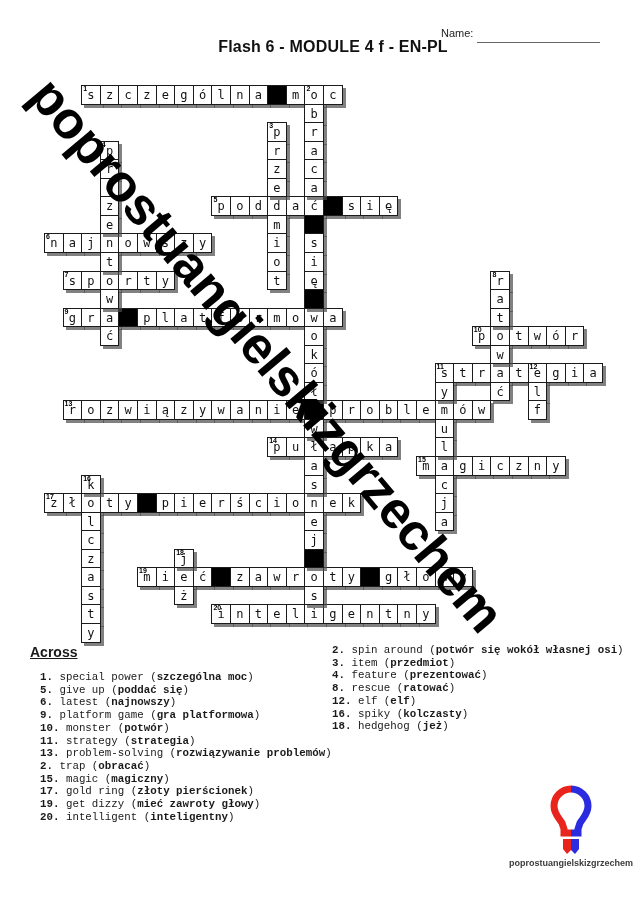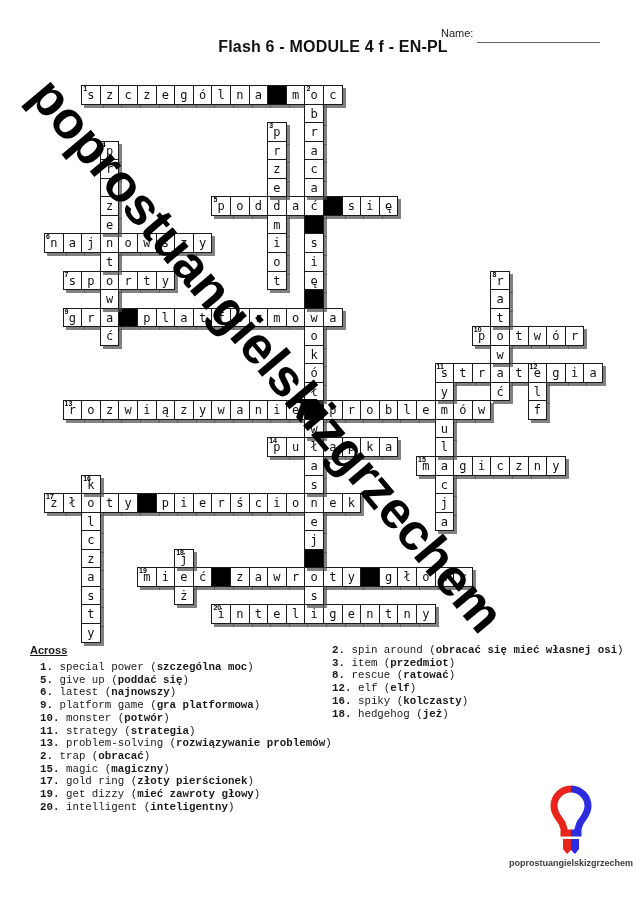--- a/index.html
+++ b/index.html
@@ -30,7 +30,7 @@
   .clue-col{position:absolute;font-size:10.8px;color:#1a1a1a;z-index:2;}
   #across-col{left:30px;top:644px;width:290px;}
   #down-col{left:322px;top:644px;width:300px;}
-  .clue-heading{font-size:11px;font-weight:bold;text-decoration:underline;margin-bottom:5px;}
+  .clue-heading{font-size:14px;font-weight:bold;text-decoration:underline;margin-bottom:11px;}
   .clue{margin-left:10px;line-height:12.7px;white-space:nowrap;font-family:Liberation Mono, monospace;}
   .clue .cnum{font-weight:bold;}
   .clue b{font-weight:bold;}

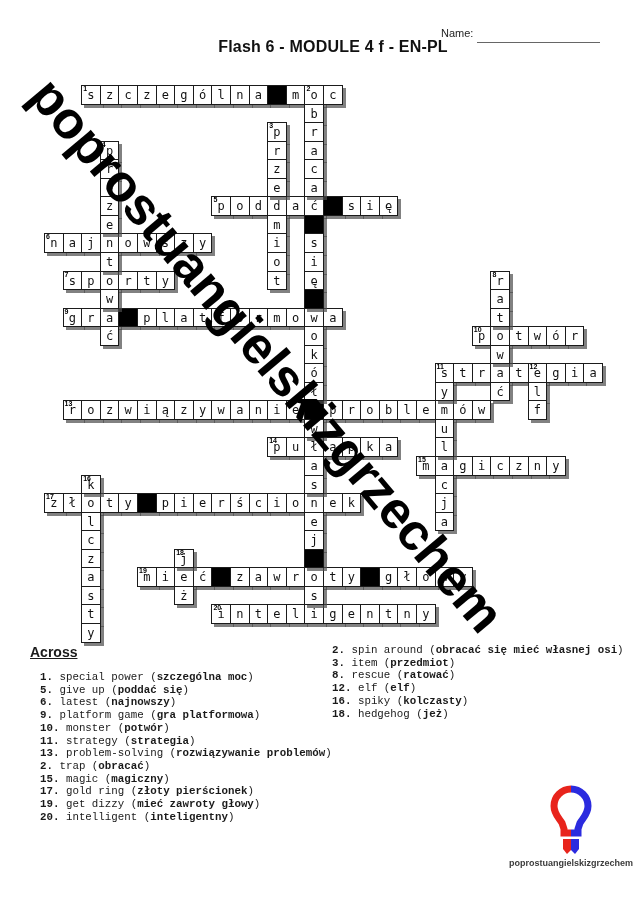--- a/index.html
+++ b/index.html
@@ -286,7 +286,7 @@
 </div>
 <div id="down-col" class="clue-col">
   <div id="down-list">
-      <div class="clue"><span class="cnum">2.</span> spin around (<b>obracać się mieć własnej osi</b>)</div>
+      <div class="clue"><span class="cnum">2.</span> spin around (<b>potwór się wokół własnej osi</b>)</div>
       <div class="clue"><span class="cnum">3.</span> item (<b>przedmiot</b>)</div>
       <div class="clue"><span class="cnum">8.</span> rescue (<b>ratować</b>)</div>
       <div class="clue"><span class="cnum">12.</span> elf (<b>elf</b>)</div>

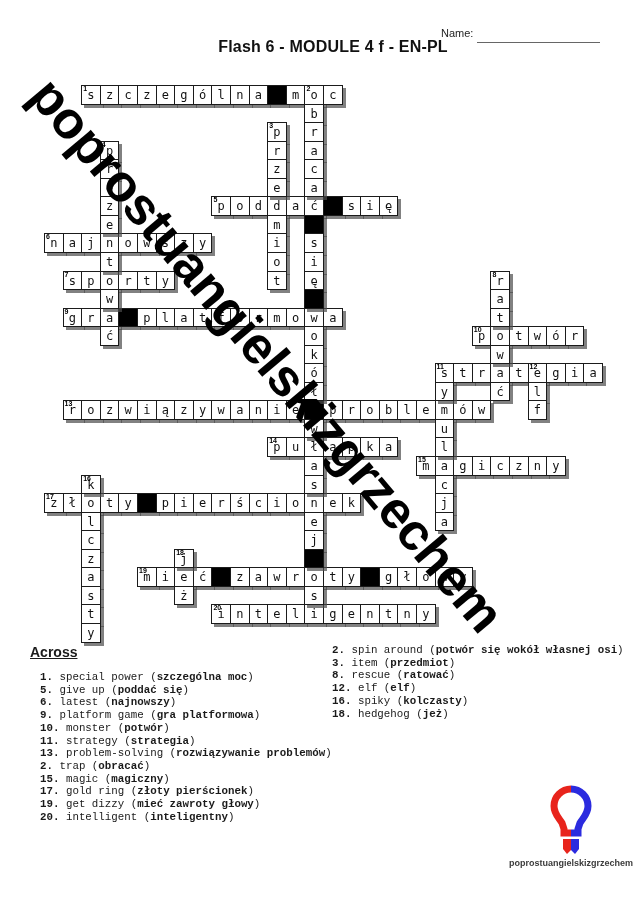--- a/index.html
+++ b/index.html
@@ -288,6 +288,7 @@
   <div id="down-list">
       <div class="clue"><span class="cnum">2.</span> spin around (<b>potwór się wokół własnej osi</b>)</div>
       <div class="clue"><span class="cnum">3.</span> item (<b>przedmiot</b>)</div>
+      <div class="clue"><span class="cnum">4.</span> feature (<b>prezentować</b>)</div>
       <div class="clue"><span class="cnum">8.</span> rescue (<b>ratować</b>)</div>
       <div class="clue"><span class="cnum">12.</span> elf (<b>elf</b>)</div>
       <div class="clue"><span class="cnum">16.</span> spiky (<b>kolczasty</b>)</div>

